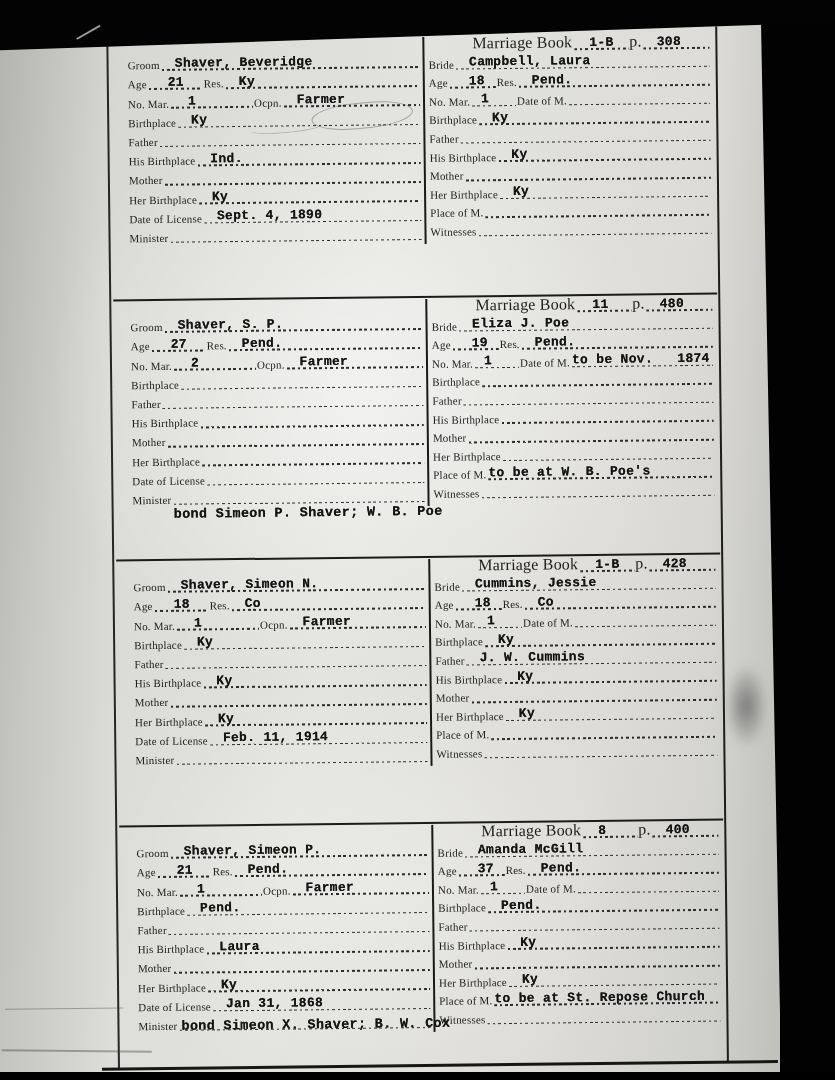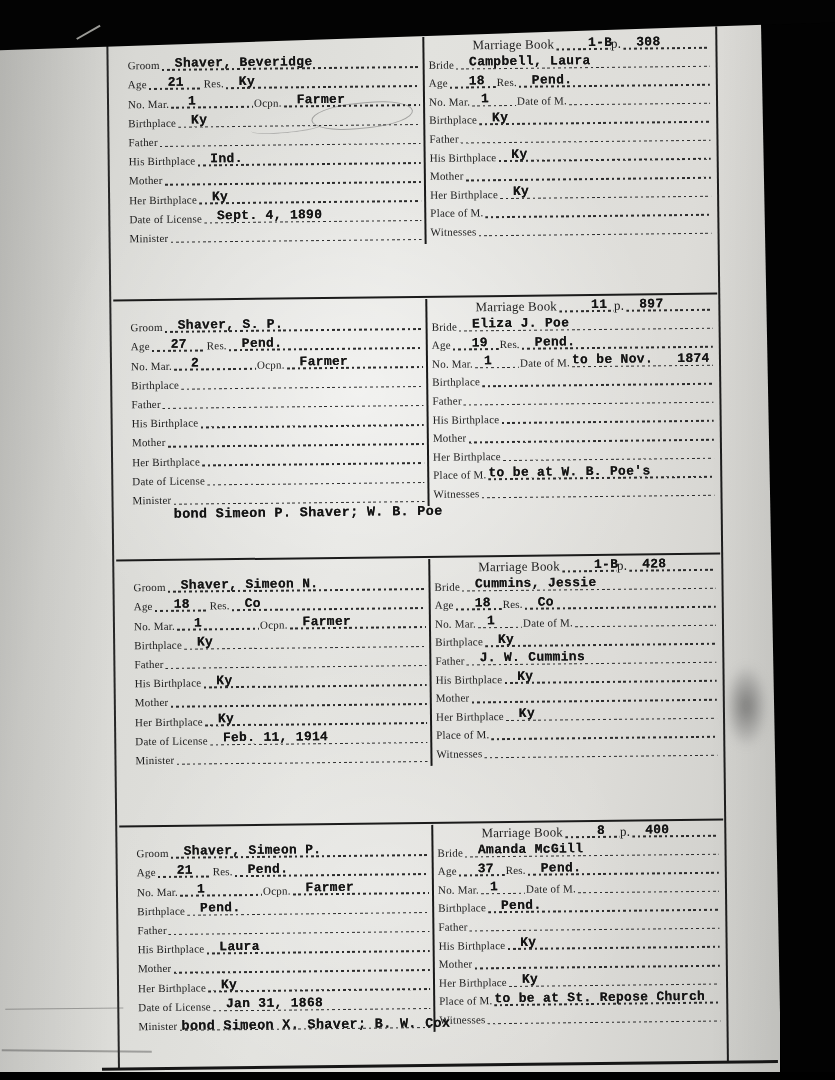--- a/index.html
+++ b/index.html
@@ -46,7 +46,7 @@
   .colR .r{height:18.6px;}
   .mb{height:16px;padding-left:44px;display:flex;align-items:flex-end;}
   .l{font-size:11px;line-height:1;color:#1c1c1c;white-space:nowrap;padding:0 1px 1px 0;letter-spacing:.2px;}
-  .mb .l{font-size:13px;}
+  .mb .l{font-size:16px;}
   .f{flex:1 1 auto;position:relative;height:100%;}
   .f::after{content:"";position:absolute;left:1px;right:1px;bottom:1.5px;height:1.6px;
             background:repeating-linear-gradient(90deg,#2b2b2b 0 2.6px,transparent 2.6px 5.4px);}

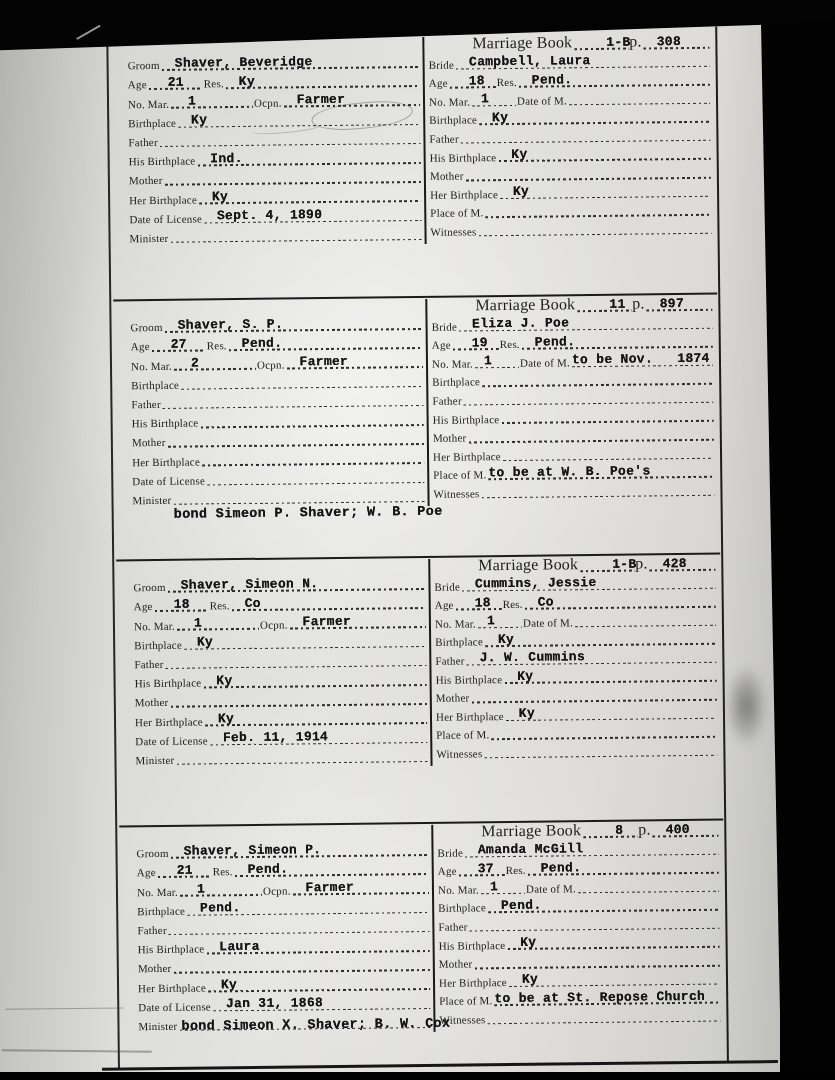--- a/index.html
+++ b/index.html
@@ -54,7 +54,7 @@
   .v{position:absolute;left:14px;bottom:1.5px;font-family:"Liberation Mono","DejaVu Sans Mono",monospace;
      font-size:13px;font-weight:700;color:#141414;letter-spacing:.3px;white-space:pre;
      text-shadow:0 0 .5px rgba(25,25,25,.85);}
-  .fA .v,.fA2 .v{left:20px;} .fN .v{left:18px;} .fN2 .v{left:10px;} .fB .v{left:33px;}
+  .fA .v,.fA2 .v{left:20px;} .fN .v{left:18px;} .fN2 .v{left:10px;} .fB .v{left:16px;}
   .tight .v{left:1px;}
   .note{position:absolute;font-family:"Liberation Mono","DejaVu Sans Mono",monospace;font-size:13.5px;
         font-weight:700;color:#141414;letter-spacing:.3px;white-space:pre;

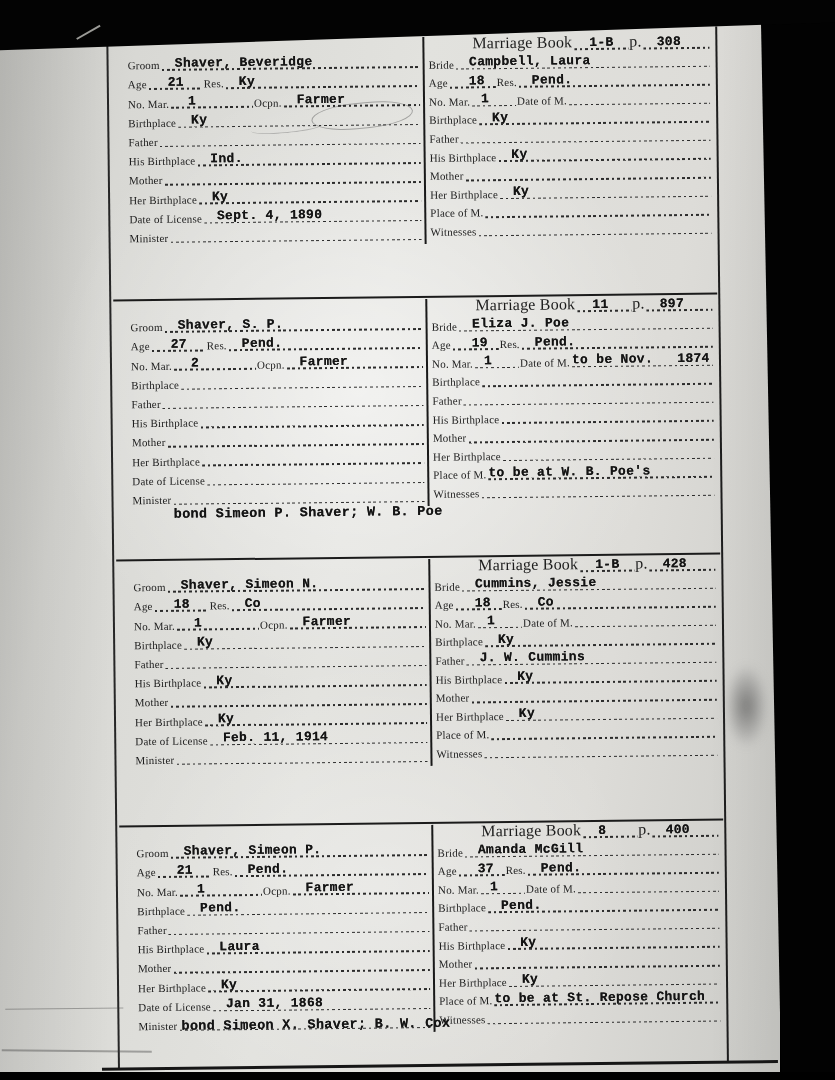--- a/index.html
+++ b/index.html
@@ -322,7 +322,7 @@
             </span>
             <span class="l">p.</span>
             <span class="f">
-              <span class="v">897</span>
+              <span class="v">480</span>
             </span>
           </div>
         <div class="r">

